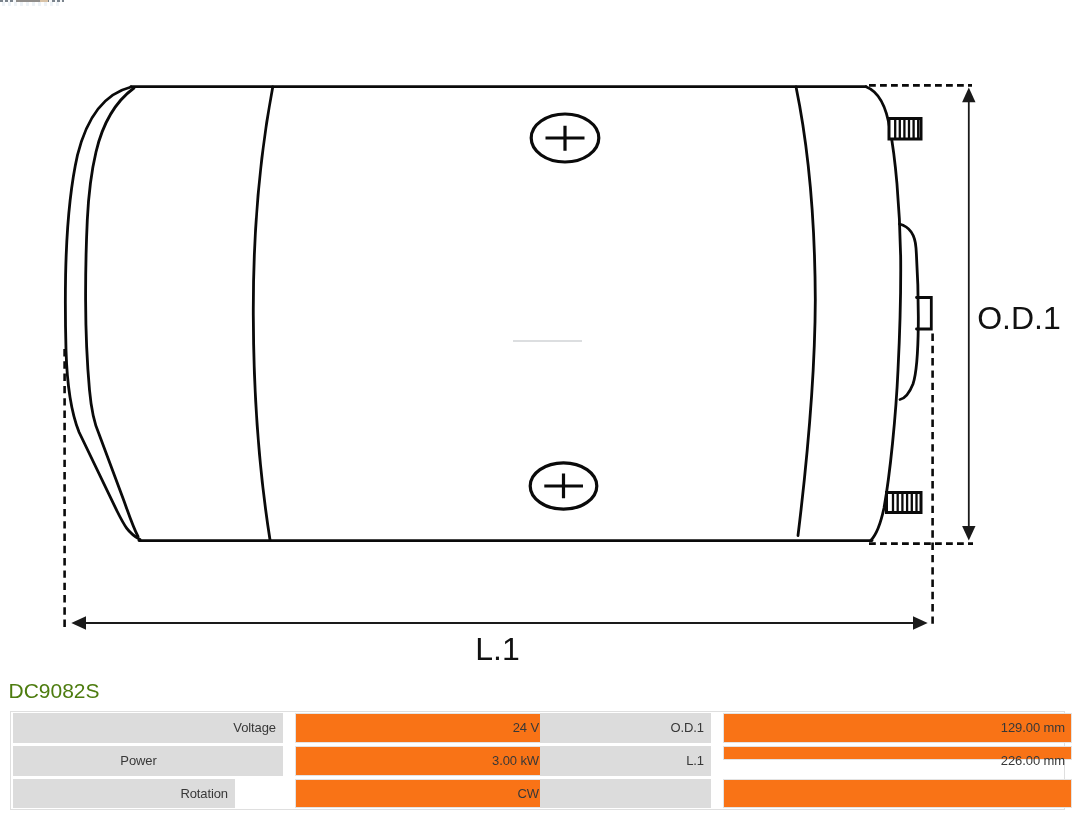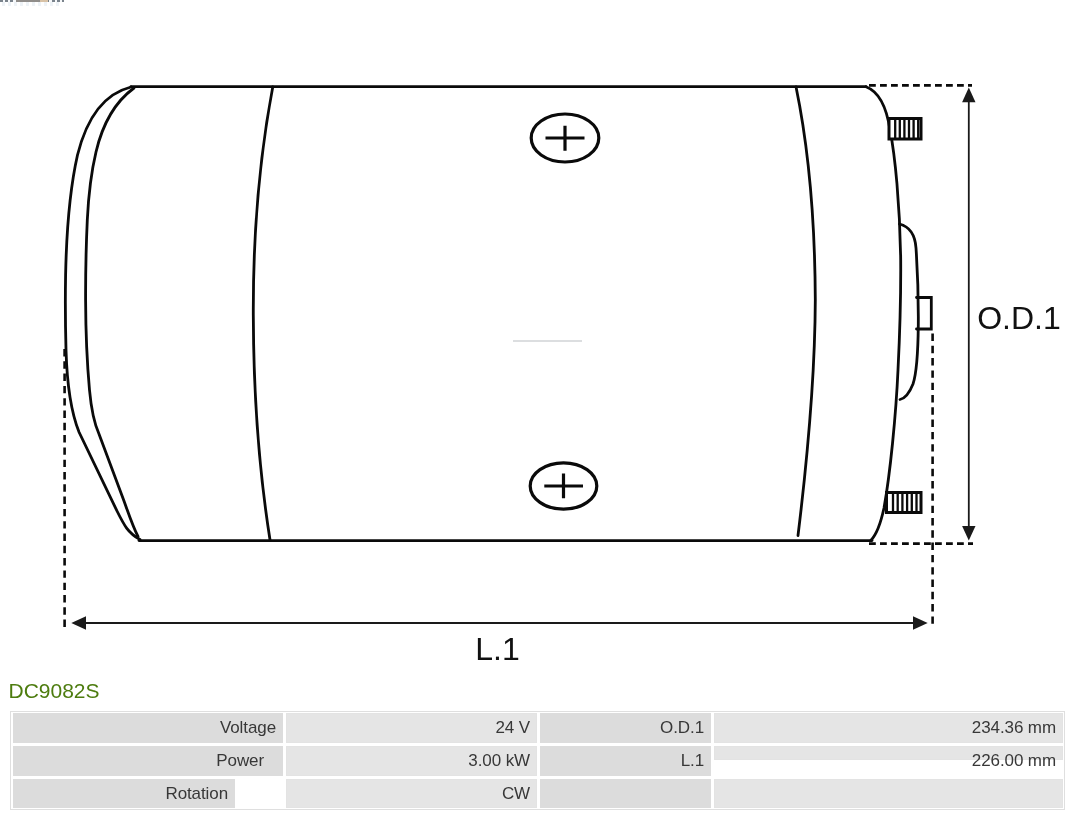--- a/index.html
+++ b/index.html
@@ -5,7 +5,7 @@
   html,body{margin:0;padding:0;background:#ffffff;width:1080px;height:817px;overflow:hidden;}
   body{font-family:"Liberation Sans", sans-serif;position:relative;}
   .abs{position:absolute;}
-  .cell{position:absolute;font-size:17px;letter-spacing:-0.1px;color:#383838;text-align:right;box-sizing:border-box;}
+  .cell{position:absolute;font-size:13px;letter-spacing:-0.1px;color:#383838;text-align:right;box-sizing:border-box;}
   .glab{background:#dcdcdc;}
   .gval{background:#e5e5e5;border:1px solid #e3e3e3;}
 </style>

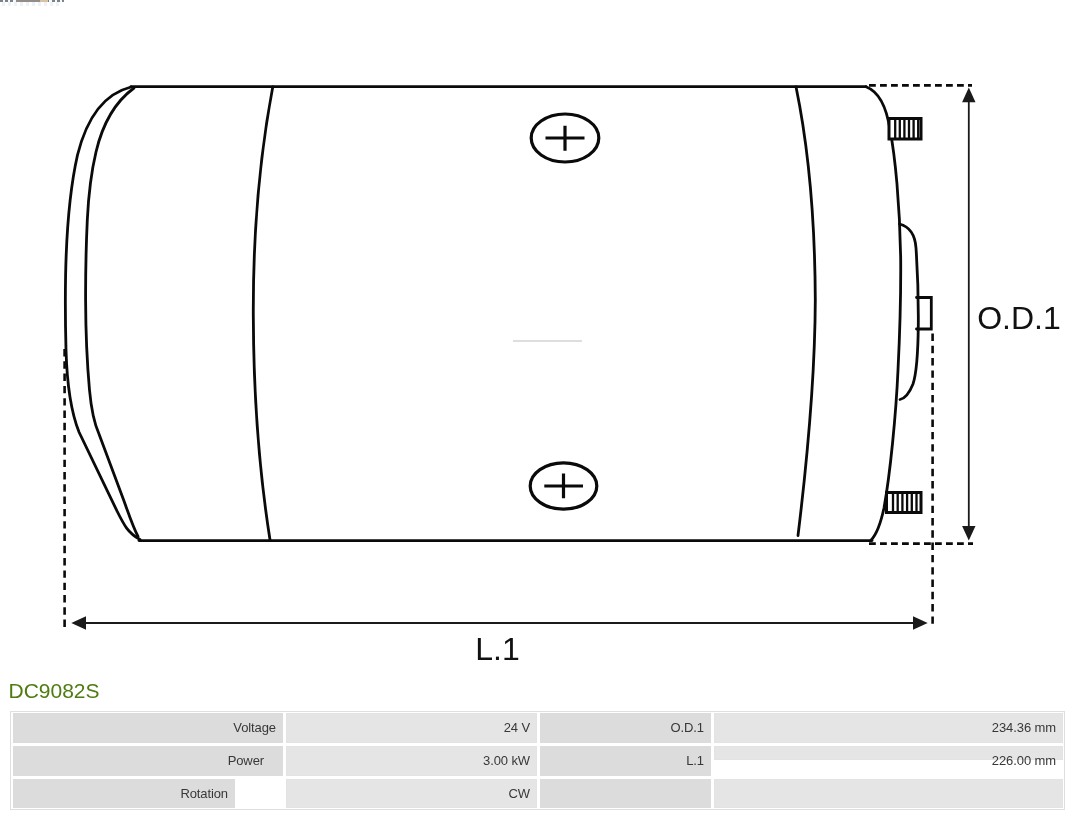--- a/index.html
+++ b/index.html
@@ -7,7 +7,7 @@
   .abs{position:absolute;}
   .cell{position:absolute;font-size:13px;letter-spacing:-0.1px;color:#383838;text-align:right;box-sizing:border-box;}
   .glab{background:#dcdcdc;}
-  .gval{background:#e5e5e5;border:1px solid #e3e3e3;}
+  .gval{background:#f97316;border:1px solid #e3e3e3;margin-left:9px;}
 </style>
 </head>
 <body>

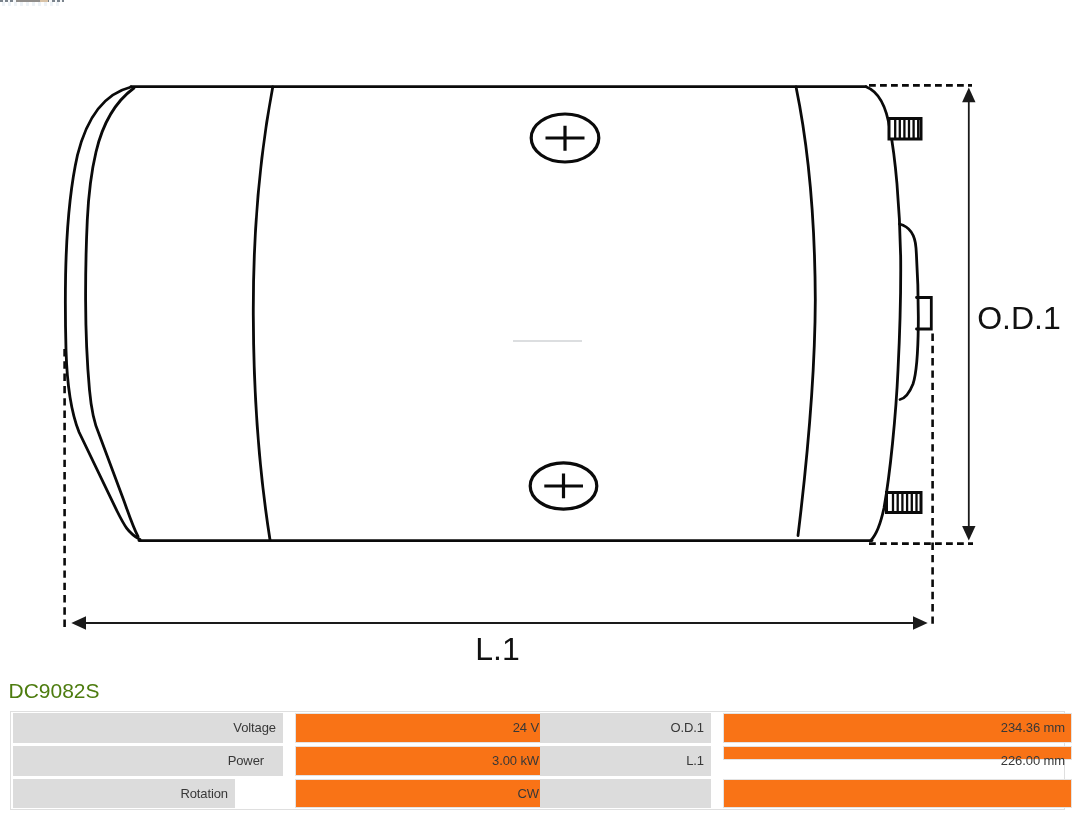--- a/index.html
+++ b/index.html
@@ -96,7 +96,7 @@
 
 <div class="cell glab" style="left:540px;top:713.4px;width:171px;height:29.8px;line-height:29.8px;padding-right:7px;">O.D.1</div>
 
-<div class="cell gval" style="left:714px;top:713.4px;width:349px;height:29.8px;line-height:27.8px;padding-right:6px;">234.36 mm</div>
+<div class="cell gval" style="left:714px;top:713.4px;width:349px;height:29.8px;line-height:27.8px;padding-right:6px;">129.00 mm</div>
 
 <div class="cell glab" style="left:13px;top:746px;width:270px;height:29.8px;line-height:29.8px;padding-right:19px;">Power</div>
 

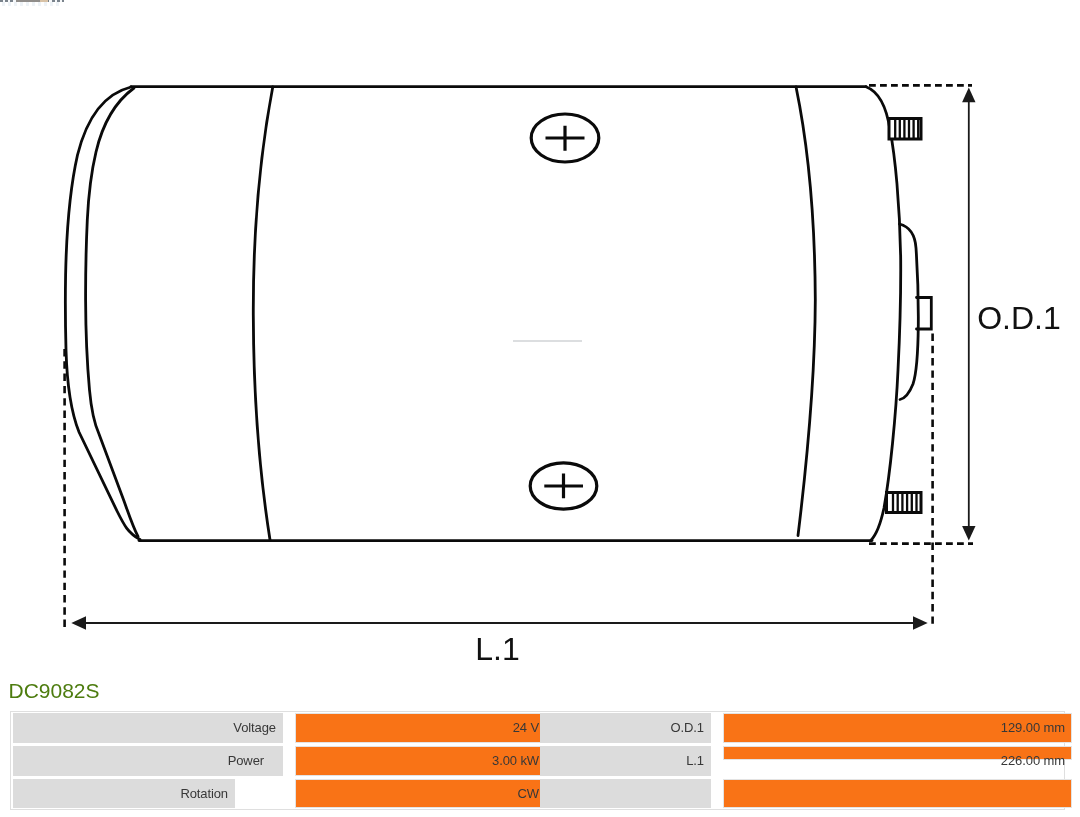--- a/index.html
+++ b/index.html
@@ -98,7 +98,7 @@
 
 <div class="cell gval" style="left:714px;top:713.4px;width:349px;height:29.8px;line-height:27.8px;padding-right:6px;">129.00 mm</div>
 
-<div class="cell glab" style="left:13px;top:746px;width:270px;height:29.8px;line-height:29.8px;padding-right:19px;">Power</div>
+<div class="cell glab" style="left:13px;top:746px;width:270px;height:29.8px;line-height:29.8px;padding-right:19px;text-align:center;">Power</div>
 
 <div class="cell gval" style="left:286px;top:746px;width:251px;height:29.8px;line-height:27.8px;padding-right:6px;">3.00 kW</div>
 

